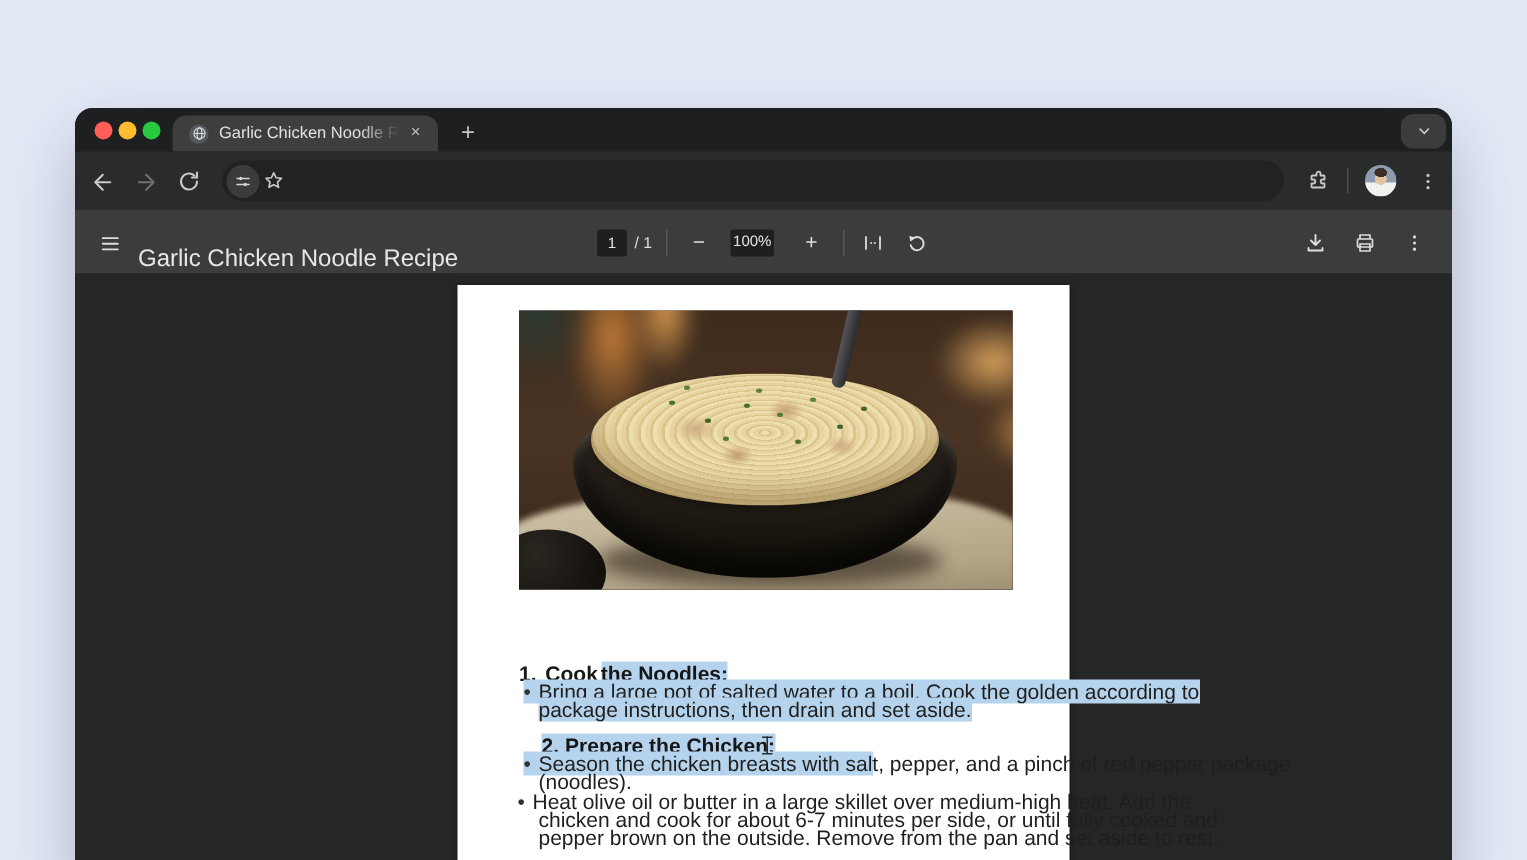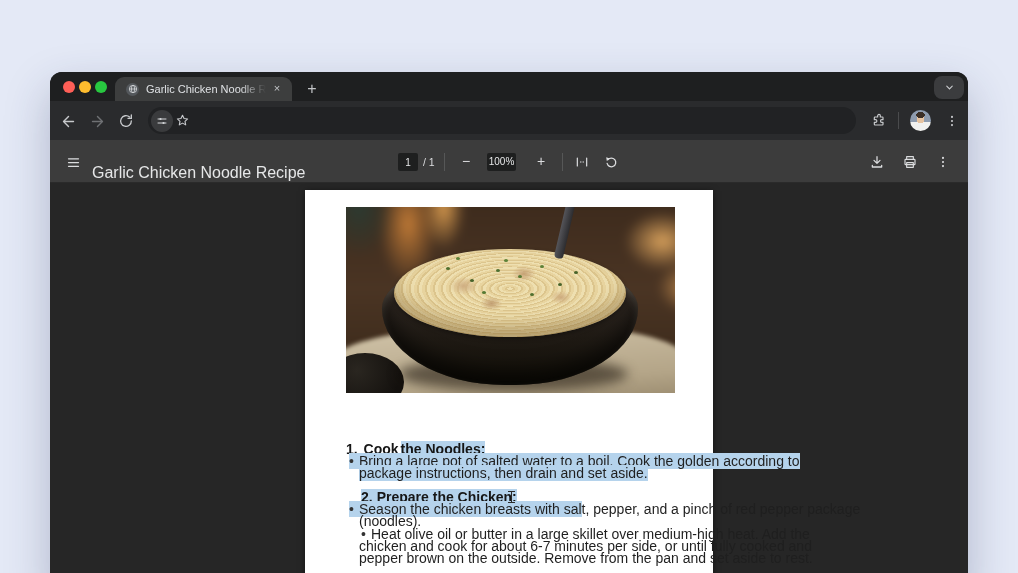--- a/index.html
+++ b/index.html
@@ -275,7 +275,7 @@
         <span class="sel"><span class="blt">•</span><span>Season the chicken breasts with sal</span></span><span>t, pepper, and a pinch of red pepper package</span>
       </div>
       <div class="rline ind" style="top:326px">(noodles).</div>
-      <div class="rline" style="left:56px;top:339px">
+      <div class="rline" style="left:40px;top:339px">
         <span class="blt">•</span><span>Heat olive oil or butter in a large skillet over medium-high heat. Add the</span>
       </div>
       <div class="rline ind" style="top:351px">chicken and cook for about 6-7 minutes per side, or until fully cooked and</div>

